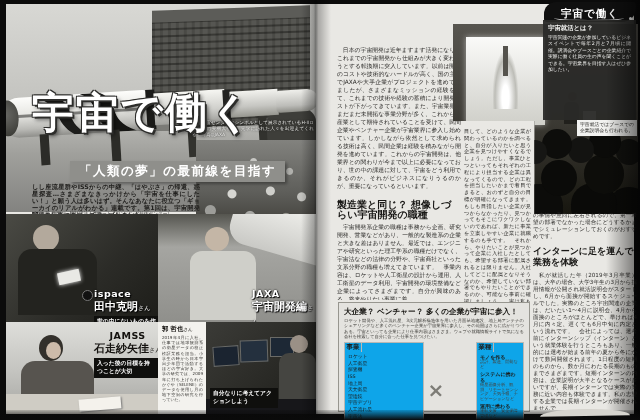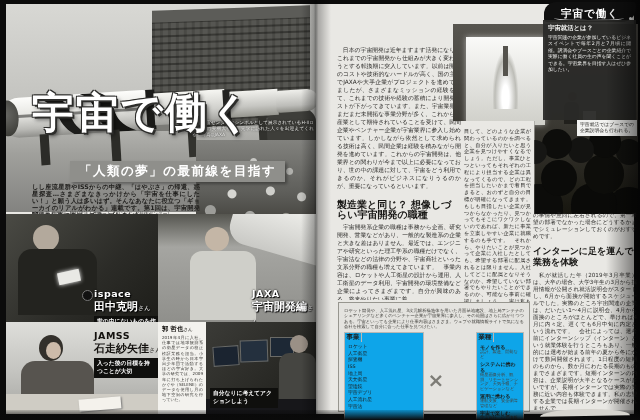--- a/index.html
+++ b/index.html
@@ -174,6 +174,7 @@
     <div class="abs body-txt" style="left:217px;top:268px;width:104px;height:138px;font-size:5.6px;line-height:7px;">　私が就活した年（2019年3月卒業）は、大卒の場合、大学3年生の3月から採用情報が公開され就活説明会がスタートし、6月から面接が開始するスケジュールでした。実際のところ宇宙関連の企業は、だいたい1〜4月に説明会、4月から面接のところがほとんどで、早ければ4月に内々定、遅くても6月中旬に内定という流れです。　会社によっては、選考前にインターンシップ（インターン）という就業体験を行うところもあり、一般的には選考が始まる前年の夏から冬にかけて数回開催されます。1日程度の短期のものから、数か月にわたる長期のものまでさまざまです。短期インターンの内容は、企業説明が大半となるケースが多いですが、長期インターンでは実際の業務に近い内容も体験できます。私の志望する企業では長期インターンが開催されませんで</div>
 
     <div class="abs" style="left:22px;top:298px;width:192px;height:110px;background:#e4e3df;border:0.5px solid #97968f;padding:4px 5px;box-sizing:border-box;">
+      <div style="font-size:7.6px;font-weight:700;color:#14130f;">大企業？ ベンチャー？ 多くの企業が宇宙に参入！</div>
       <div class="jp" style="font-size:4.3px;line-height:5.3px;color:#3c3b37;margin-top:1px;">ロケット開発や、人工流れ星、3次元解析構造体を用いた月面基地建設、地上局アンテナのシェアリングなど多くのベンチャー企業が宇宙業界に参入し、その範囲はさらに広がりつつある。宇宙といっても企業により仕事内容はさまざま。ウェブや就職情報サイトで気になる会社を検索して自分に合った仕事を見つけたい。</div>
       <div style="display:flex;margin-top:3px;align-items:stretch;">
         <div class="panel" style="width:78px;display:flex;">

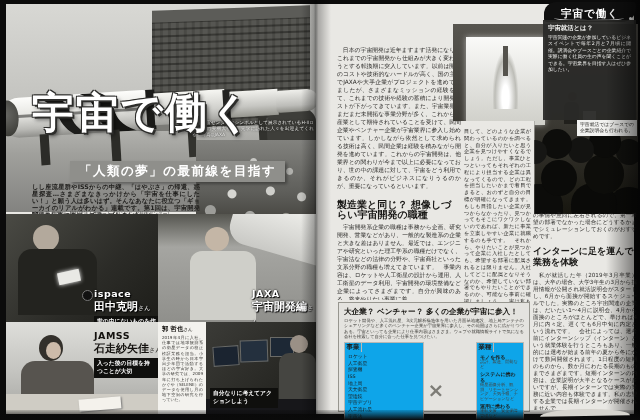--- a/index.html
+++ b/index.html
@@ -15,7 +15,7 @@
   .org{font-weight:700;color:#fff;font-size:9.5px;text-shadow:0 0 2px #000,1px 1px 1px #000;letter-spacing:.5px;}
   .pname{font-weight:700;color:#fff;font-size:11px;text-shadow:0 0 2px #000,1px 1px 1px #000;}
   .sfx{font-size:6px;font-weight:400;}
-  .dark-cap{color:#14120f !important;text-shadow:none !important;}
+  .dark-cap{color:#14120f !important;text-shadow:none !important;text-align:center;}
   .qbox{background:#0f0f0d;color:#fff;font-weight:700;font-size:5.8px;line-height:1.35;padding:2px 3px;display:inline-block;}
   .panel{background:#0ea5e9;border:0.5px solid #b9b8b4;flex-direction:column;}
   .sil{border-radius:50%;}

